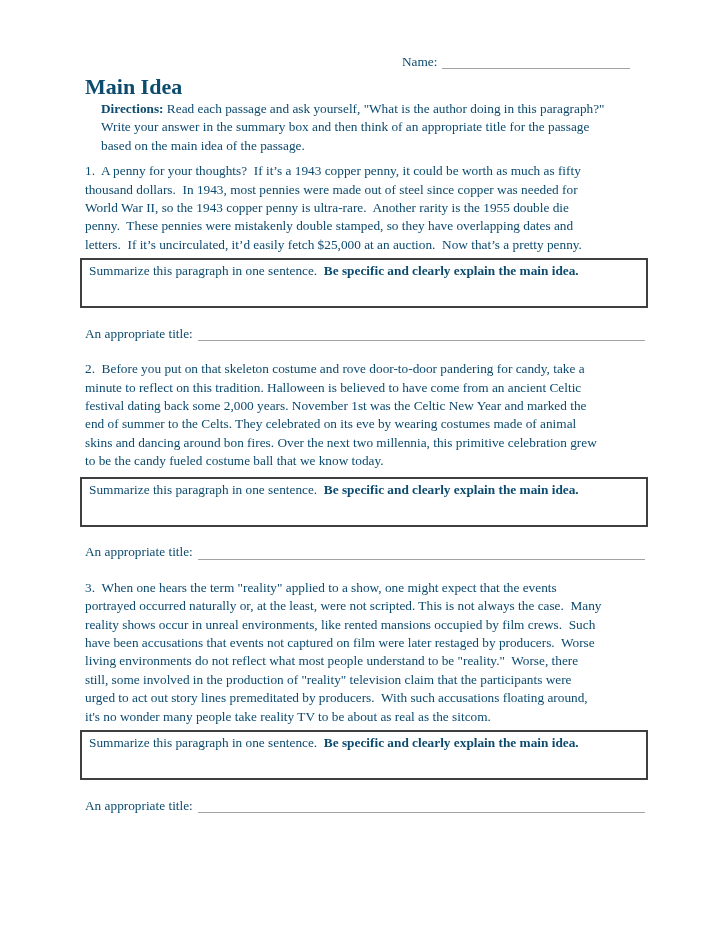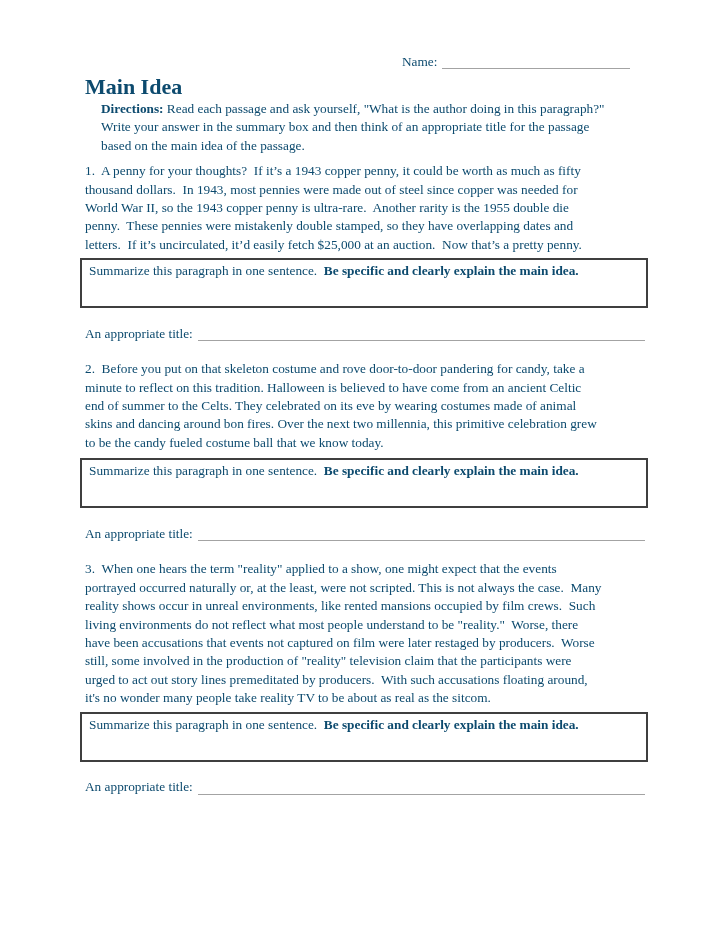--- a/index.html
+++ b/index.html
@@ -101,6 +101,7 @@
     <div class="passage-2">
       <div class="pline">2.  Before you put on that skeleton costume and rove door-to-door pandering for candy, take a</div>
       <div class="pline">minute to reflect on this tradition. Halloween is believed to have come from an ancient Celtic</div>
+      <div class="pline">festival dating back some 2,000 years. November 1st was the Celtic New Year and marked the</div>
       <div class="pline">end of summer to the Celts. They celebrated on its eve by wearing costumes made of animal</div>
       <div class="pline">skins and dancing around bon fires. Over the next two millennia, this primitive celebration grew</div>
       <div class="pline">to be the candy fueled costume ball that we know today.</div>

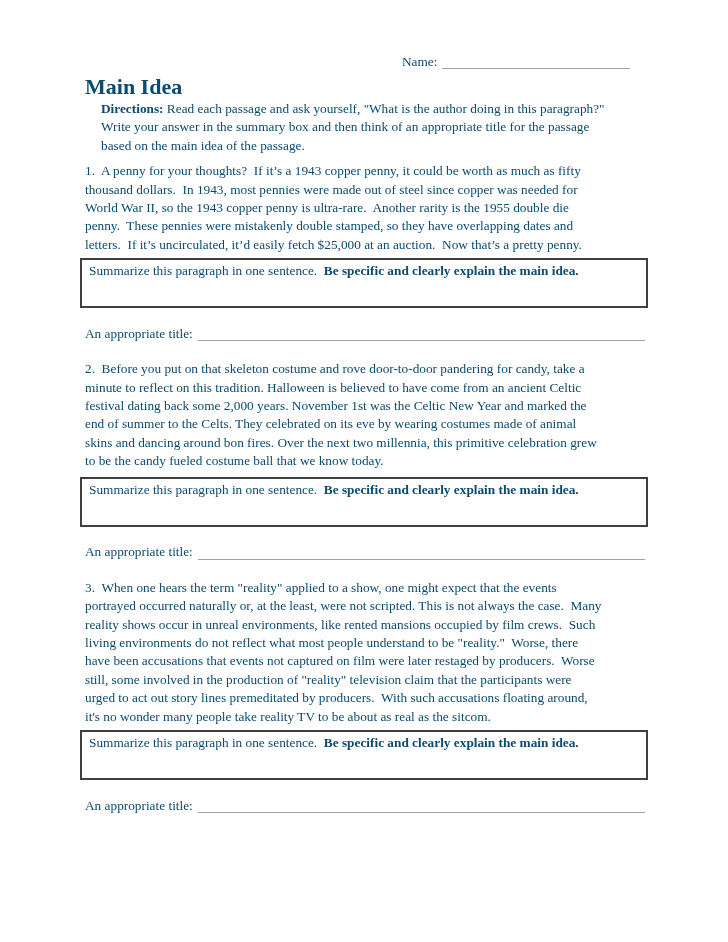--- a/index.html
+++ b/index.html
@@ -120,8 +120,8 @@
       <div class="pline">3.  When one hears the term "reality" applied to a show, one might expect that the events</div>
       <div class="pline">portrayed occurred naturally or, at the least, were not scripted. This is not always the case.  Many</div>
       <div class="pline">reality shows occur in unreal environments, like rented mansions occupied by film crews.  Such</div>
+      <div class="pline">have been accusations that events not captured on film were later restaged by producers.  Worse</div>
       <div class="pline">living environments do not reflect what most people understand to be "reality."  Worse, there</div>
-      <div class="pline">have been accusations that events not captured on film were later restaged by producers.  Worse</div>
       <div class="pline">still, some involved in the production of "reality" television claim that the participants were</div>
       <div class="pline">urged to act out story lines premeditated by producers.  With such accusations floating around,</div>
       <div class="pline">it's no wonder many people take reality TV to be about as real as the sitcom.</div>

